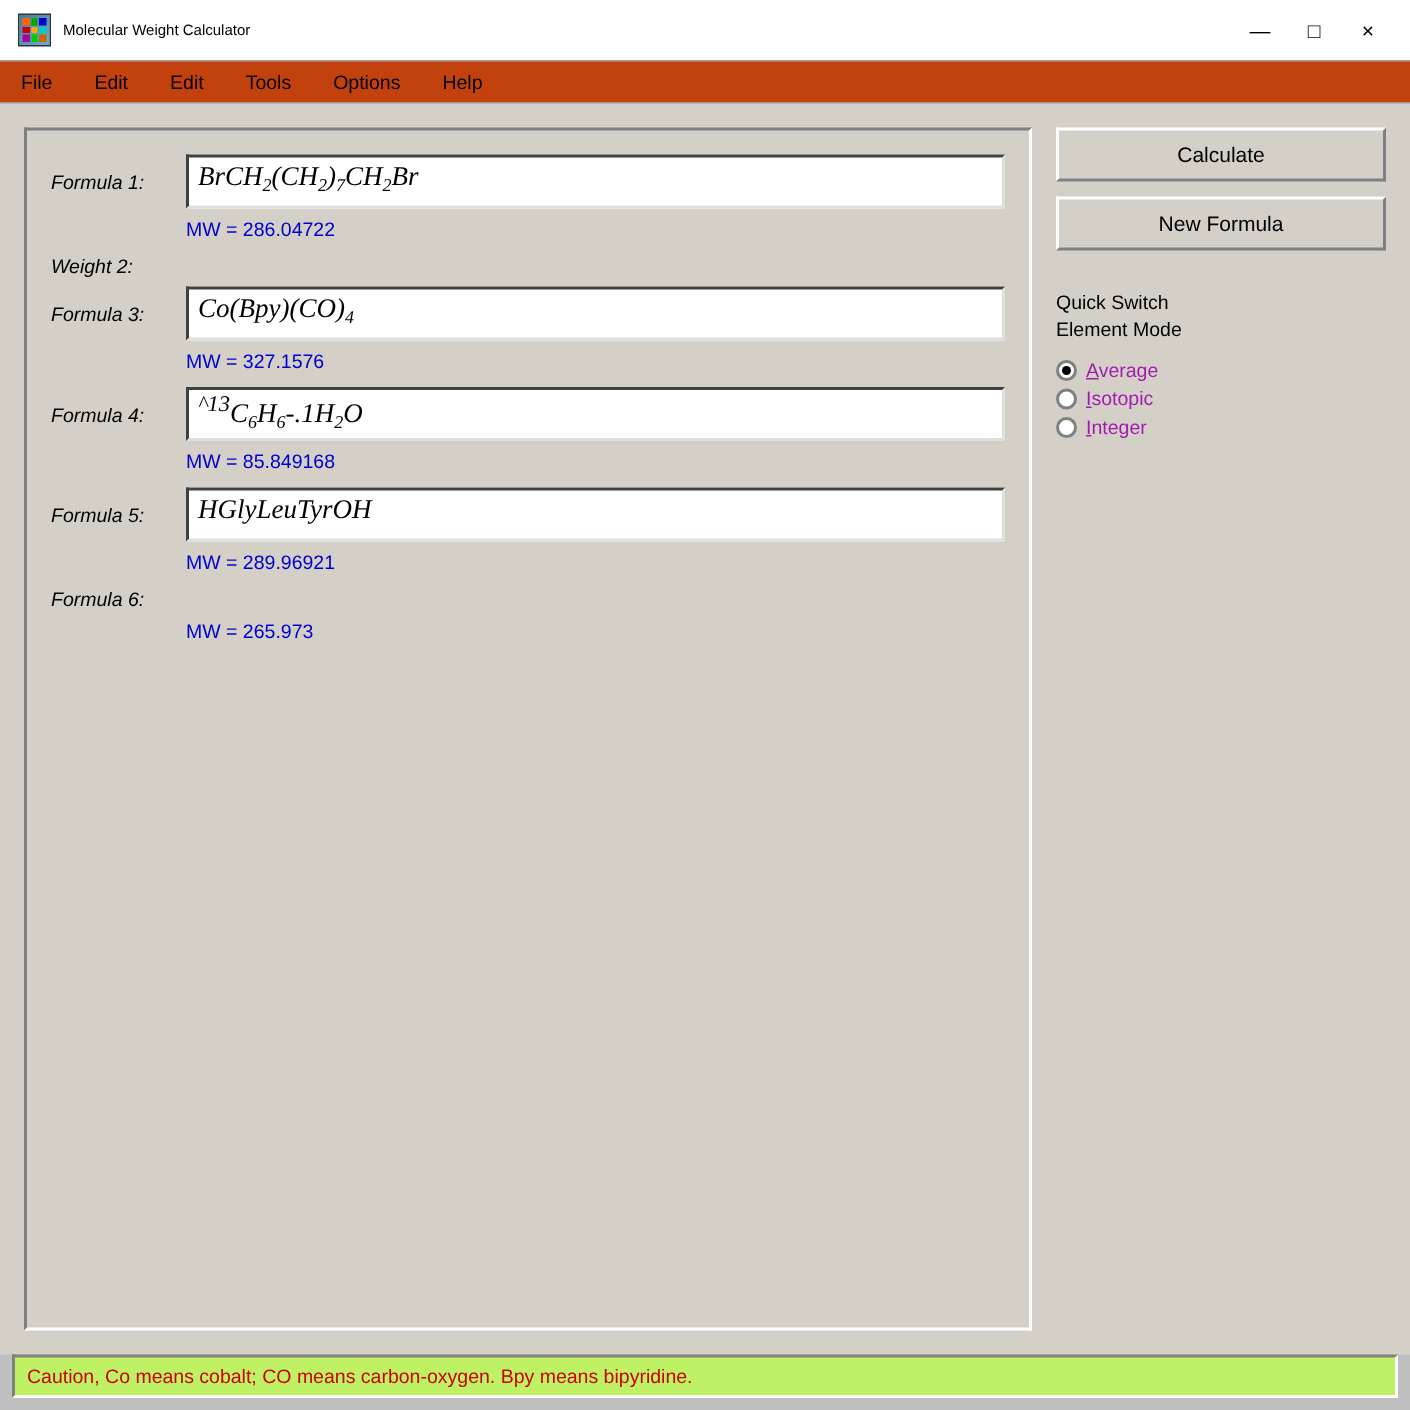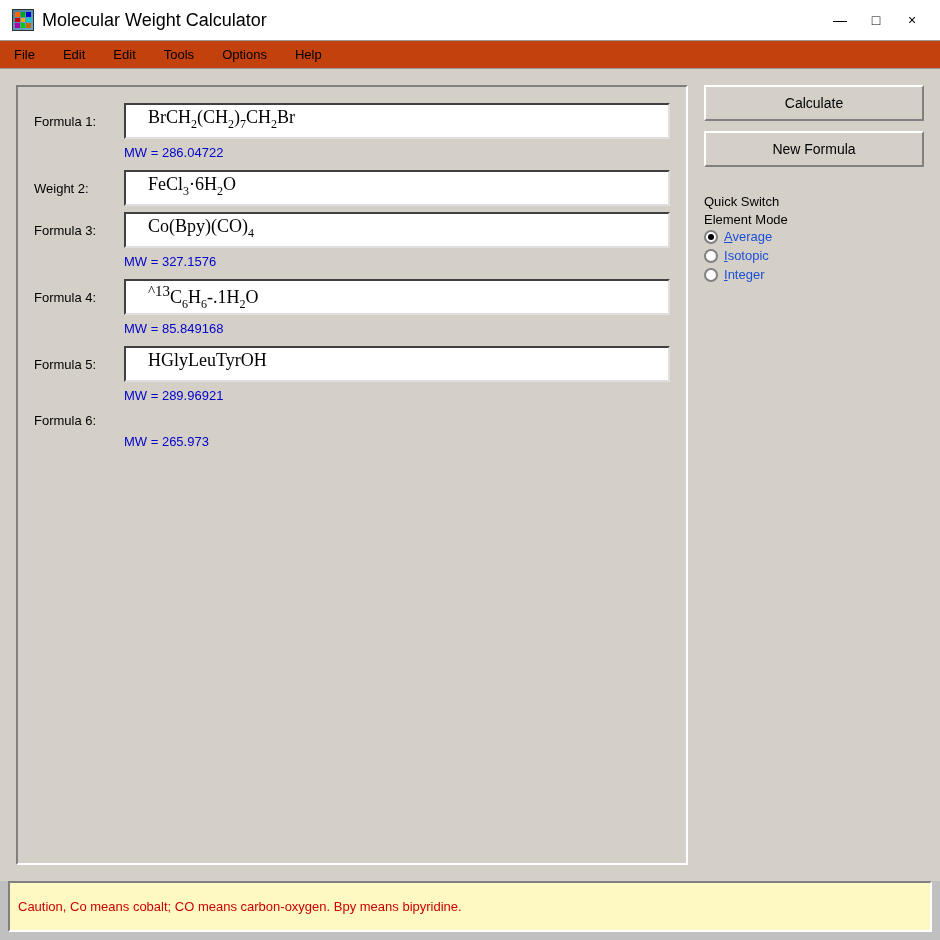--- a/index.html
+++ b/index.html
@@ -45,7 +45,7 @@
     .title-bar-icon span:nth-child(8) { background: #00cc00; }
     .title-bar-icon span:nth-child(9) { background: #cc6600; }
     .title-text {
-      font-size: 18px;
+      font-size: 10px;
       font-weight: normal;
       flex: 1;
       color: #000;

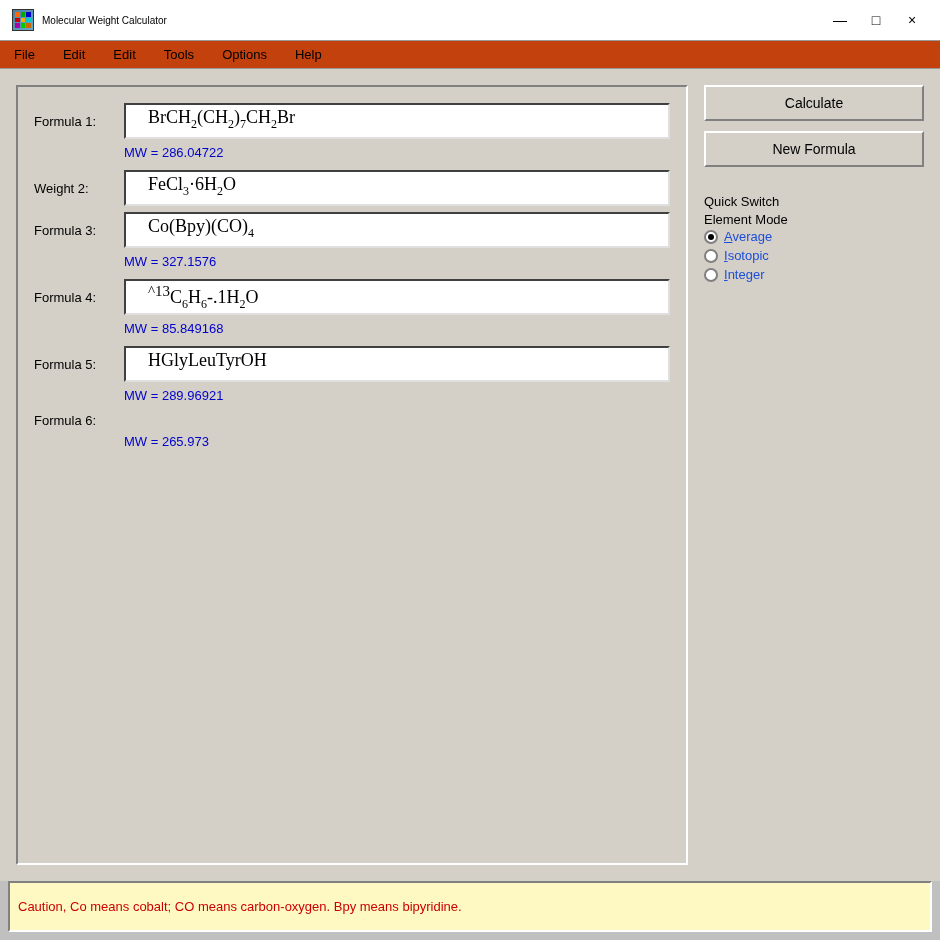--- a/index.html
+++ b/index.html
@@ -101,6 +101,7 @@
       display: flex;
       align-items: center;
       gap: 10px;
+      font-style: italic;
     }
     .formula-label {
       font-size: 13px;

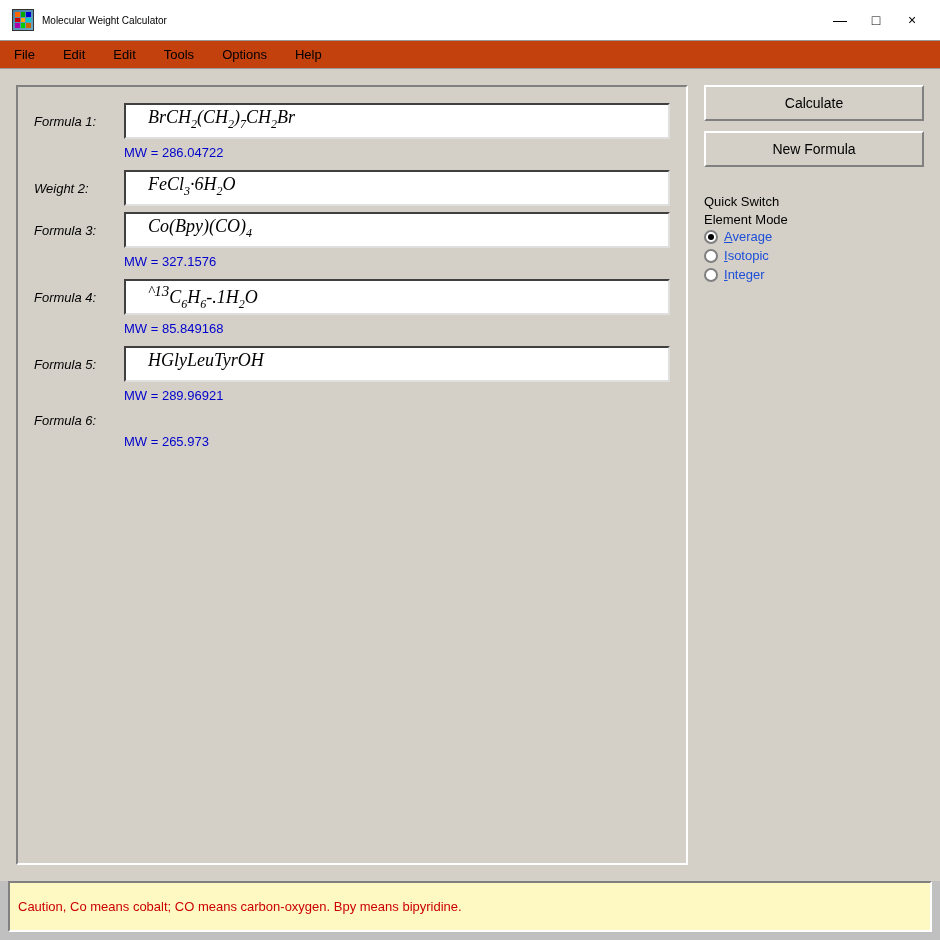--- a/index.html
+++ b/index.html
@@ -120,7 +120,7 @@
       border-bottom-color: #dfdfdf;
       background: white;
       font-size: 18px;
-      padding: 2px 22px;
+      padding: 2px 6px;
       font-family: 'Times New Roman', serif;
     }
     .mw-row {

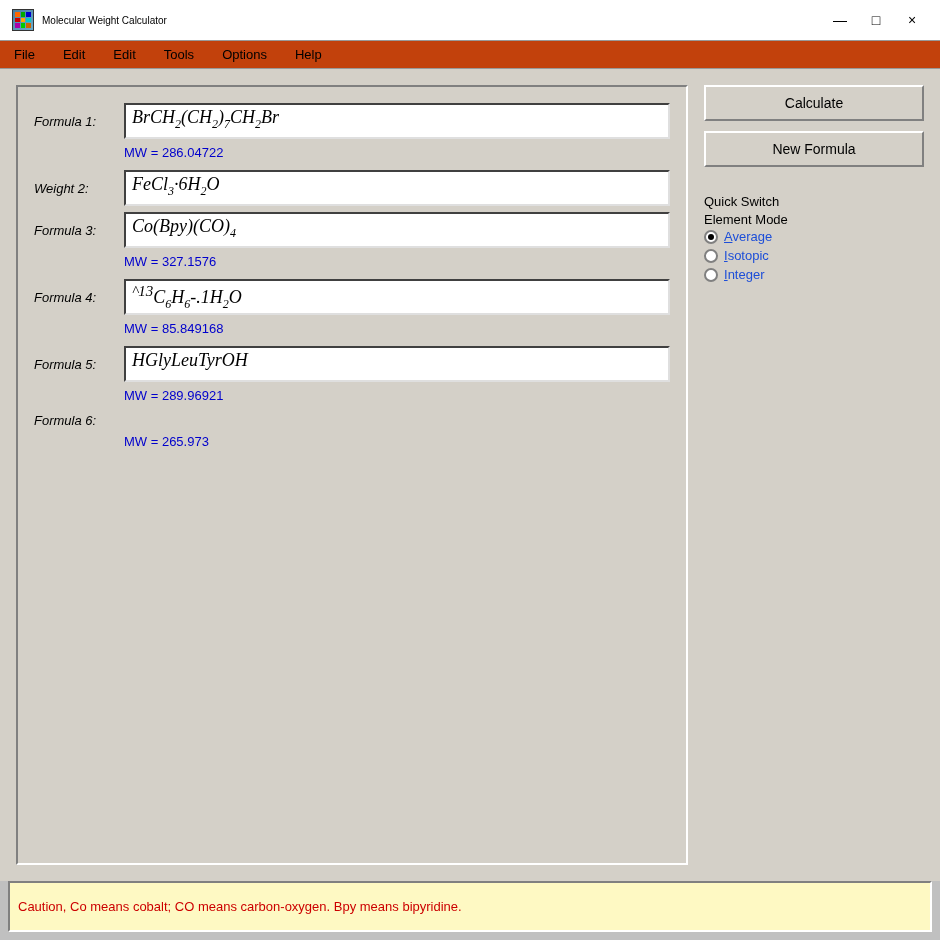--- a/index.html
+++ b/index.html
@@ -254,7 +254,6 @@
       </div>
       <div class="formula-row">
         <span class="formula-label">Weight 2:</span>
-        <div class="formula-input">FeCl<sub>3</sub>·6H<sub>2</sub>O</div>
       </div>
       <div class="formula-row">
         <span class="formula-label">Formula 3:</span>

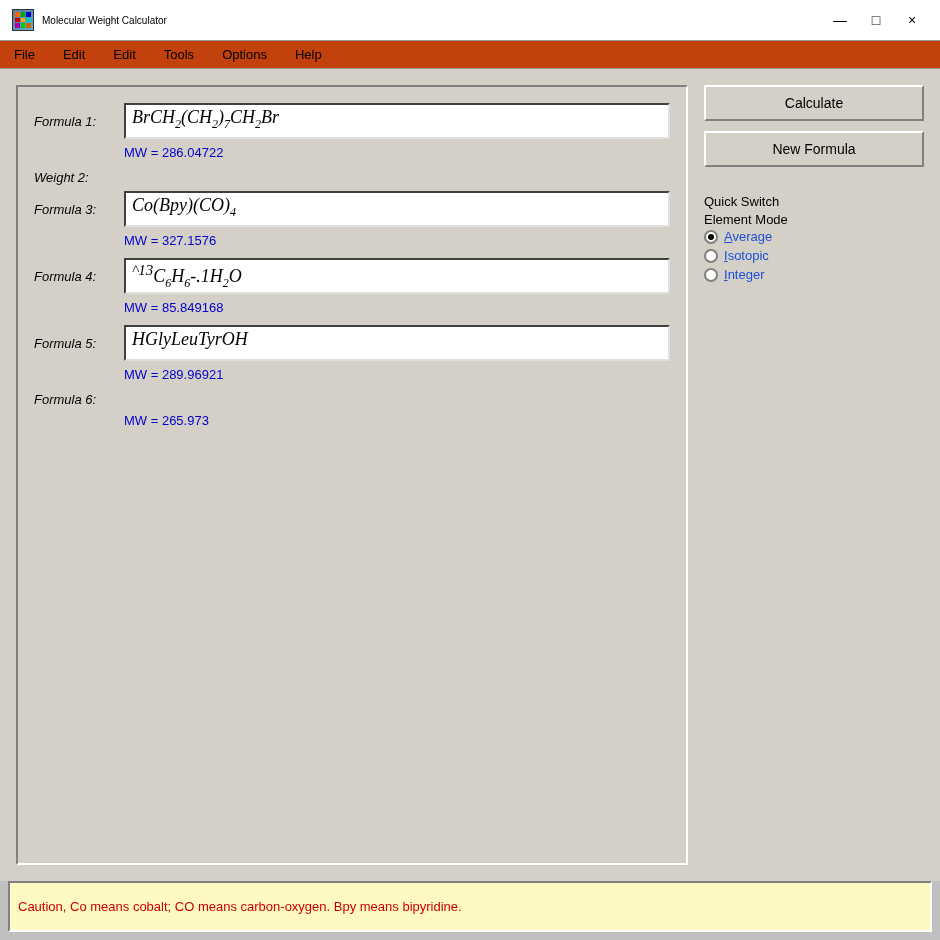--- a/index.html
+++ b/index.html
@@ -160,6 +160,7 @@
     }
     .quick-switch-title {
       line-height: 1.4;
+      margin-bottom: 10px;
     }
     .radio-row {
       display: flex;

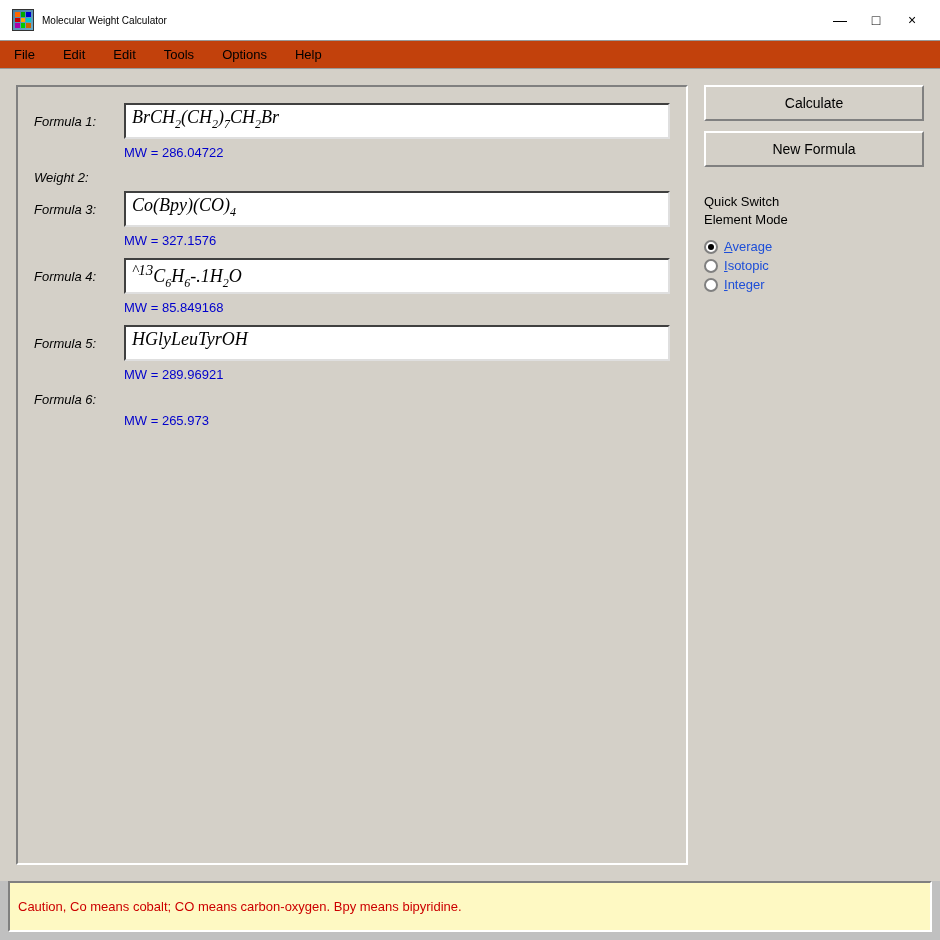--- a/index.html
+++ b/index.html
@@ -189,7 +189,7 @@
     }
     .radio-label {
       font-size: 13px;
-      color: #1d4ed8;
+      color: #a21caf;
     }
     .status-bar {
       background: #fef9c3;

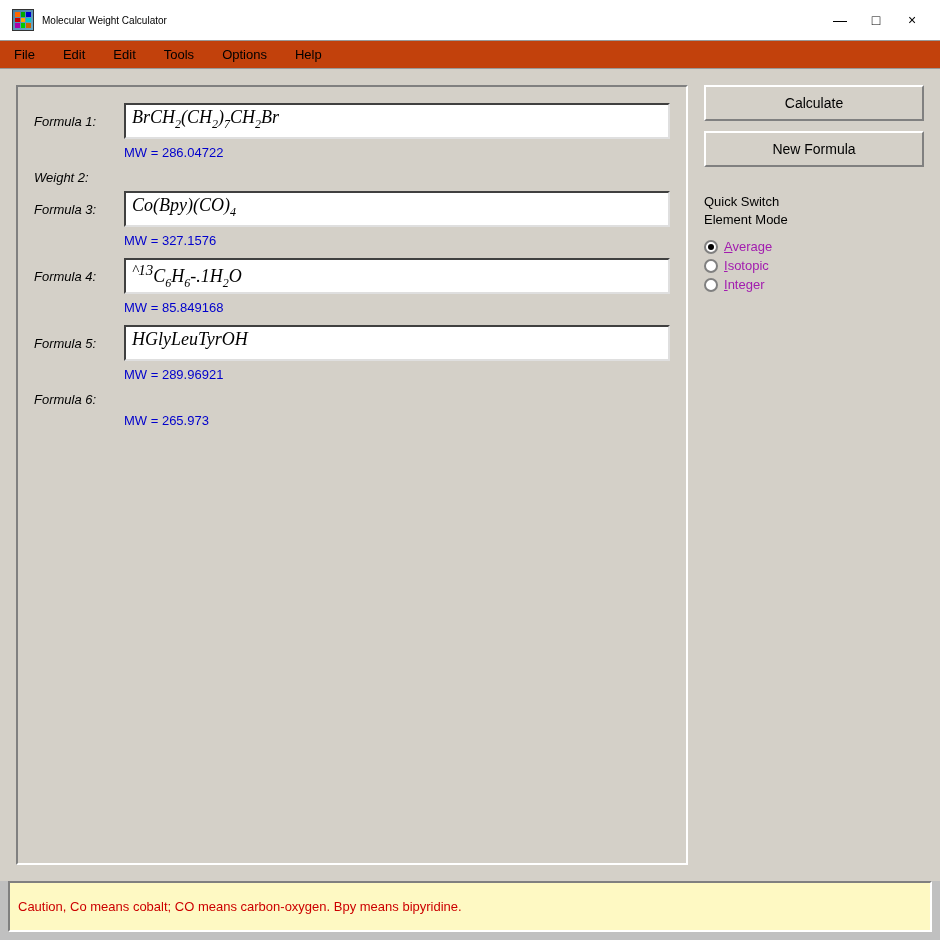--- a/index.html
+++ b/index.html
@@ -192,8 +192,8 @@
       color: #a21caf;
     }
     .status-bar {
-      background: #fef9c3;
-      padding: 16px 8px;
+      background: #bef264;
+      padding: 5px 8px;
       font-size: 13px;
       color: #cc0000;
       border-top: 1px solid #808080;

